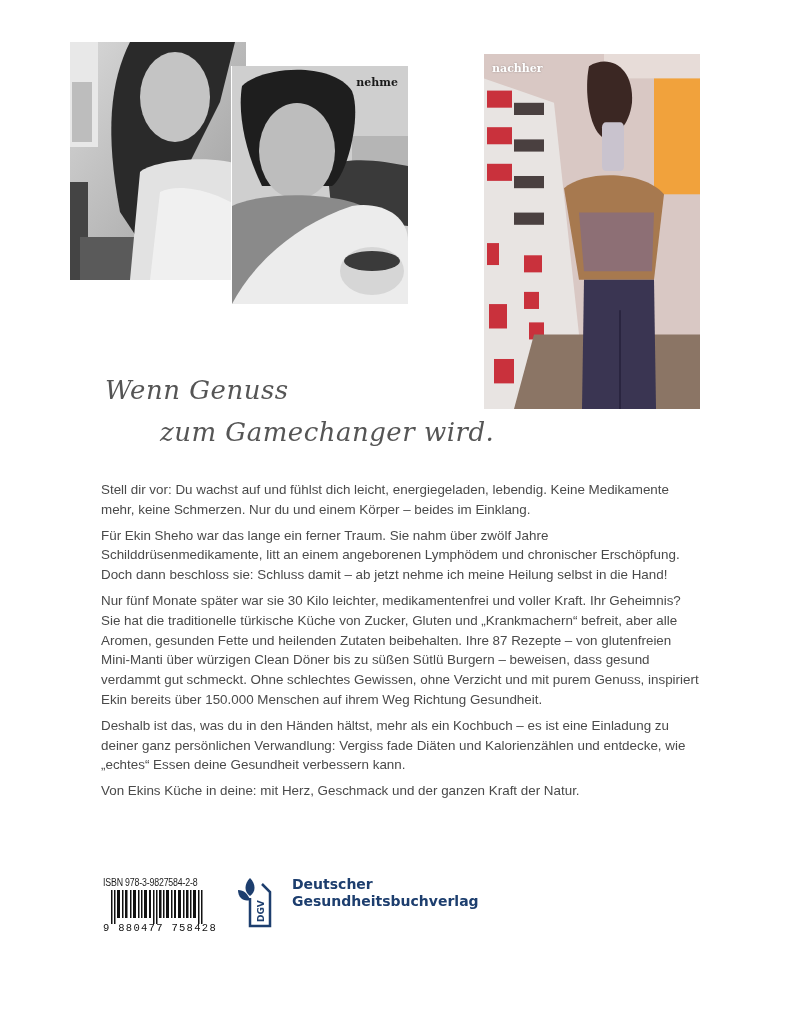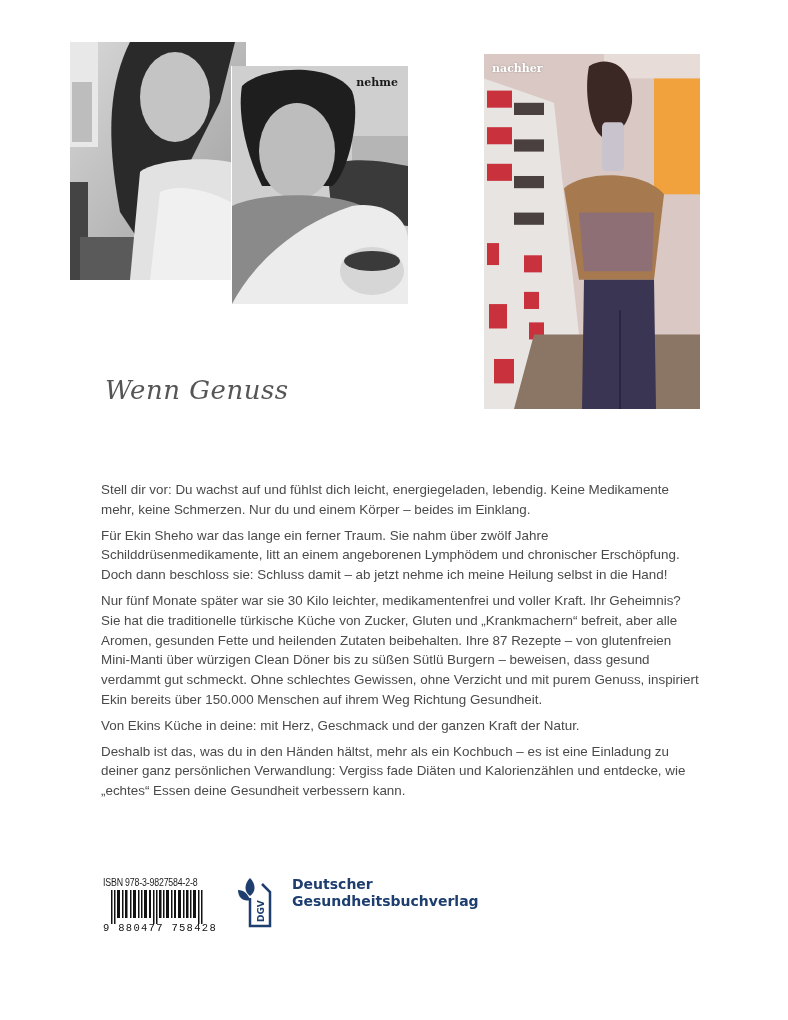--- a/index.html
+++ b/index.html
@@ -104,6 +104,7 @@
 
 <h1 class="headline">
   <span class="line1">Wenn Genuss</span>
+  <span class="line2">zum Gamechanger wird.</span>
 </h1>
 
 <div class="body-text">

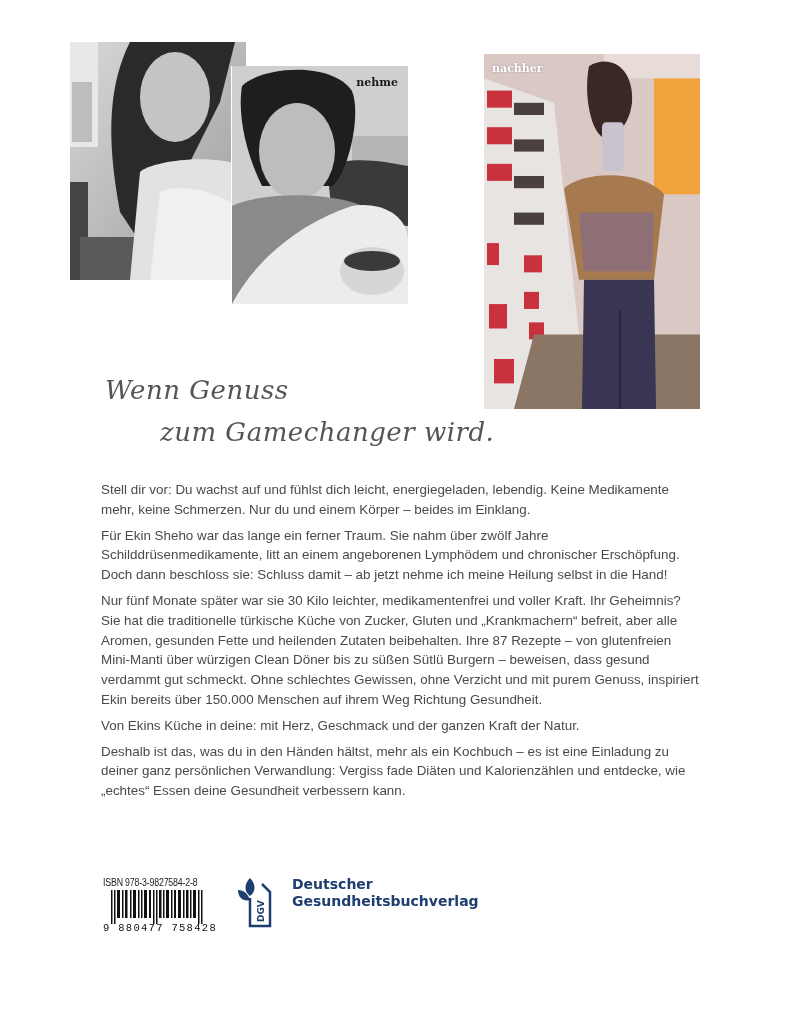--- a/index.html
+++ b/index.html
@@ -111,8 +111,8 @@
   <p>Stell dir vor: Du wachst auf und fühlst dich leicht, energiegeladen, lebendig. Keine Medikamente mehr, keine Schmerzen. Nur du und einem Körper – beides im Einklang.</p>
   <p>Für Ekin Sheho war das lange ein ferner Traum. Sie nahm über zwölf Jahre Schilddrüsenmedikamente, litt an einem angeborenen Lymphödem und chronischer Erschöpfung. Doch dann beschloss sie: Schluss damit – ab jetzt nehme ich meine Heilung selbst in die Hand!</p>
   <p>Nur fünf Monate später war sie 30 Kilo leichter, medikamentenfrei und voller Kraft. Ihr Geheimnis? Sie hat die traditionelle türkische Küche von Zucker, Gluten und „Krankmachern“ befreit, aber alle Aromen, gesunden Fette und heilenden Zutaten beibehalten. Ihre 87 Rezepte – von glutenfreien Mini-Manti über würzigen Clean Döner bis zu süßen Sütlü Burgern – beweisen, dass gesund verdammt gut schmeckt. Ohne schlechtes Gewissen, ohne Verzicht und mit purem Genuss, inspiriert Ekin bereits über 150.000 Menschen auf ihrem Weg Richtung Gesundheit.</p>
+  <p>Deshalb ist das, was du in den Händen hältst, mehr als ein Kochbuch – es ist eine Einladung zu deiner ganz persönlichen Verwandlung: Vergiss fade Diäten und Kalorienzählen und entdecke, wie „echtes“ Essen deine Gesundheit verbessern kann.</p>
   <p>Von Ekins Küche in deine: mit Herz, Geschmack und der ganzen Kraft der Natur.</p>
-  <p>Deshalb ist das, was du in den Händen hältst, mehr als ein Kochbuch – es ist eine Einladung zu deiner ganz persönlichen Verwandlung: Vergiss fade Diäten und Kalorienzählen und entdecke, wie „echtes“ Essen deine Gesundheit verbessern kann.</p>
 </div>
 
 <div class="isbn-block">

